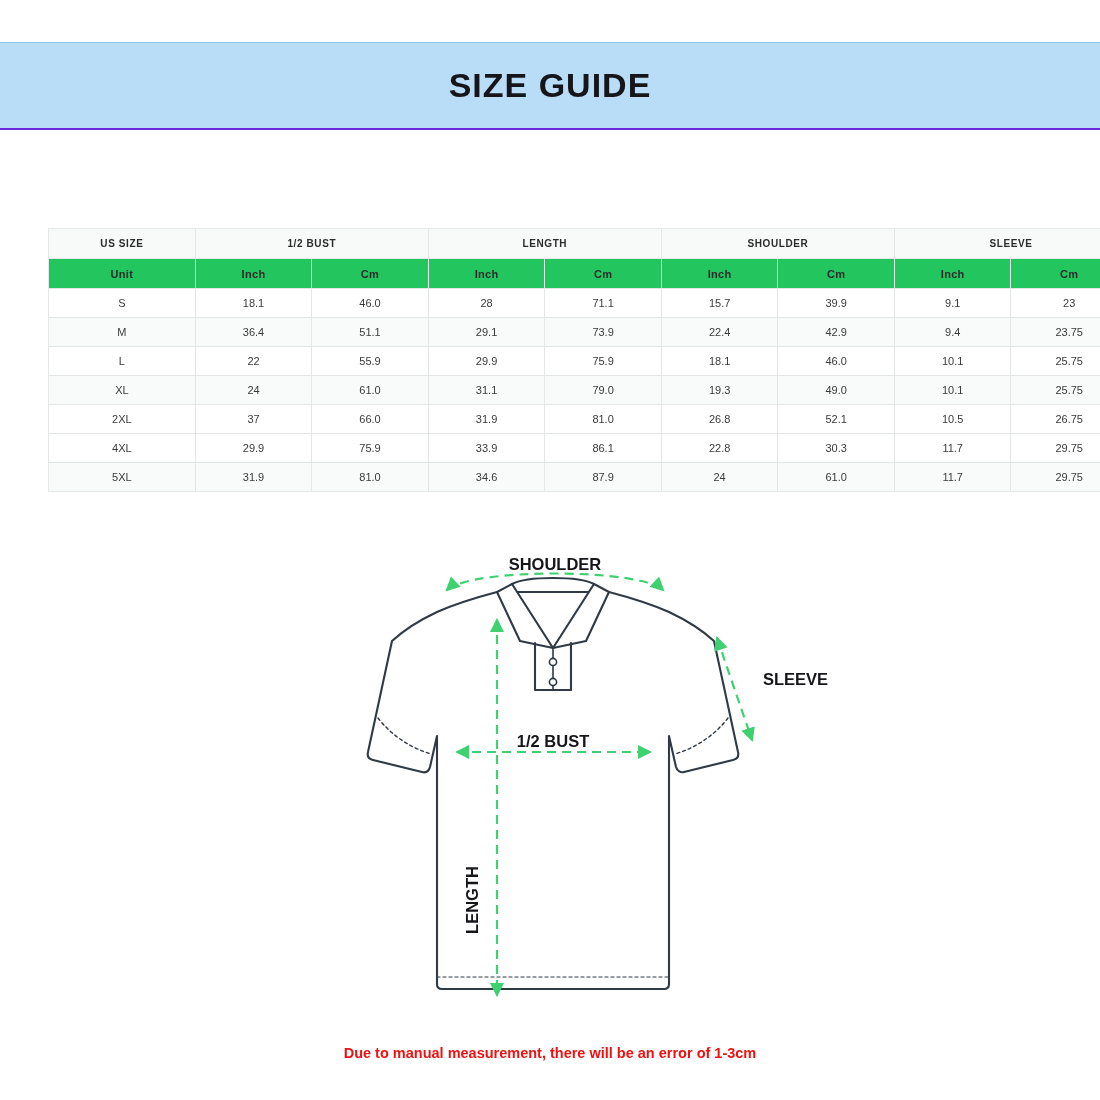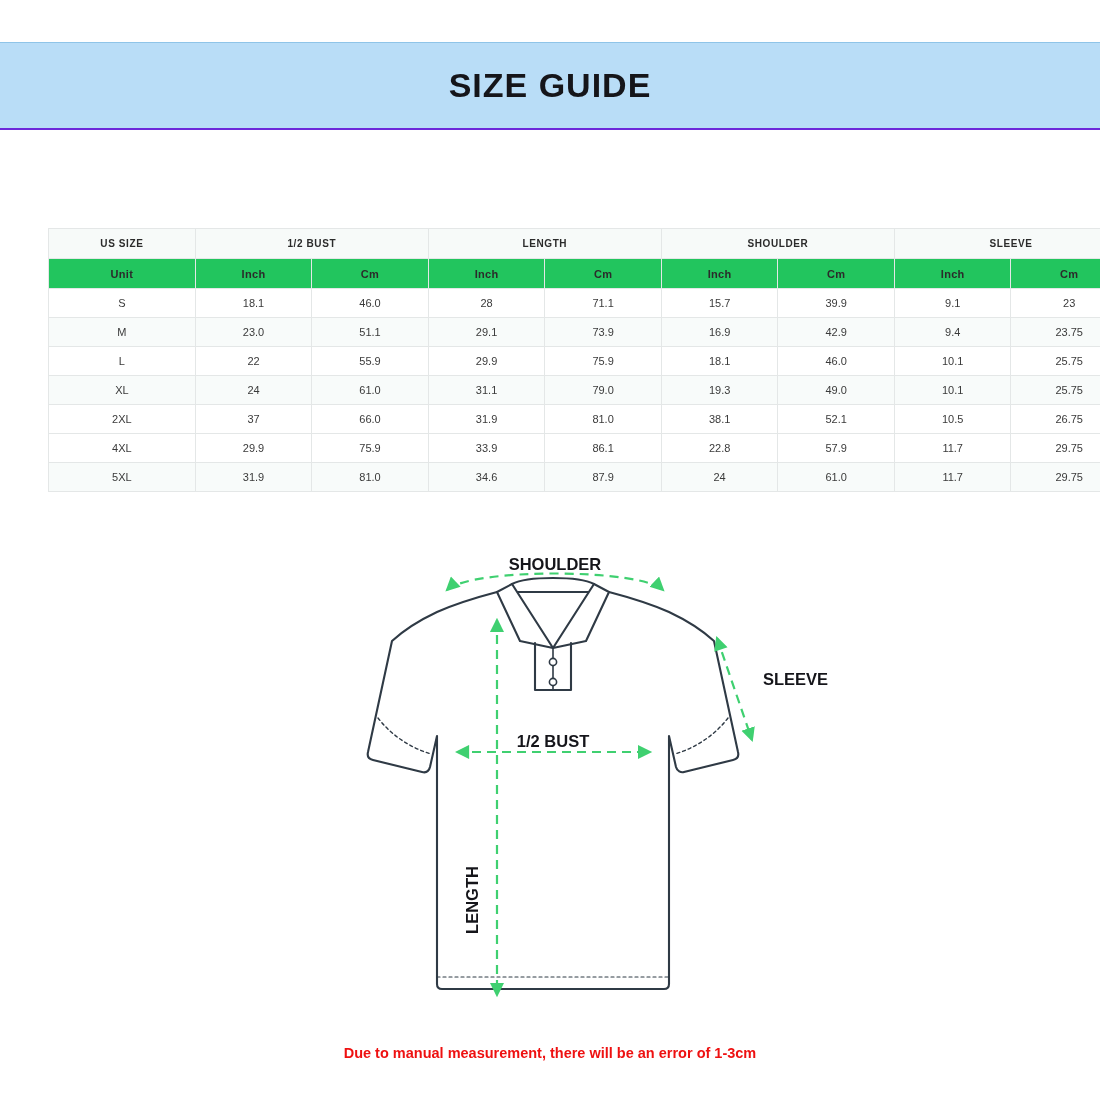--- a/index.html
+++ b/index.html
@@ -151,7 +151,7 @@
         </tr>
         <tr class="data-row alt">
           <td class="size-cell">M</td>
-          <td>23.0</td>
+          <td>36.4</td>
           <td>51.1</td>
           <td>29.1</td>
           <td>73.9</td>

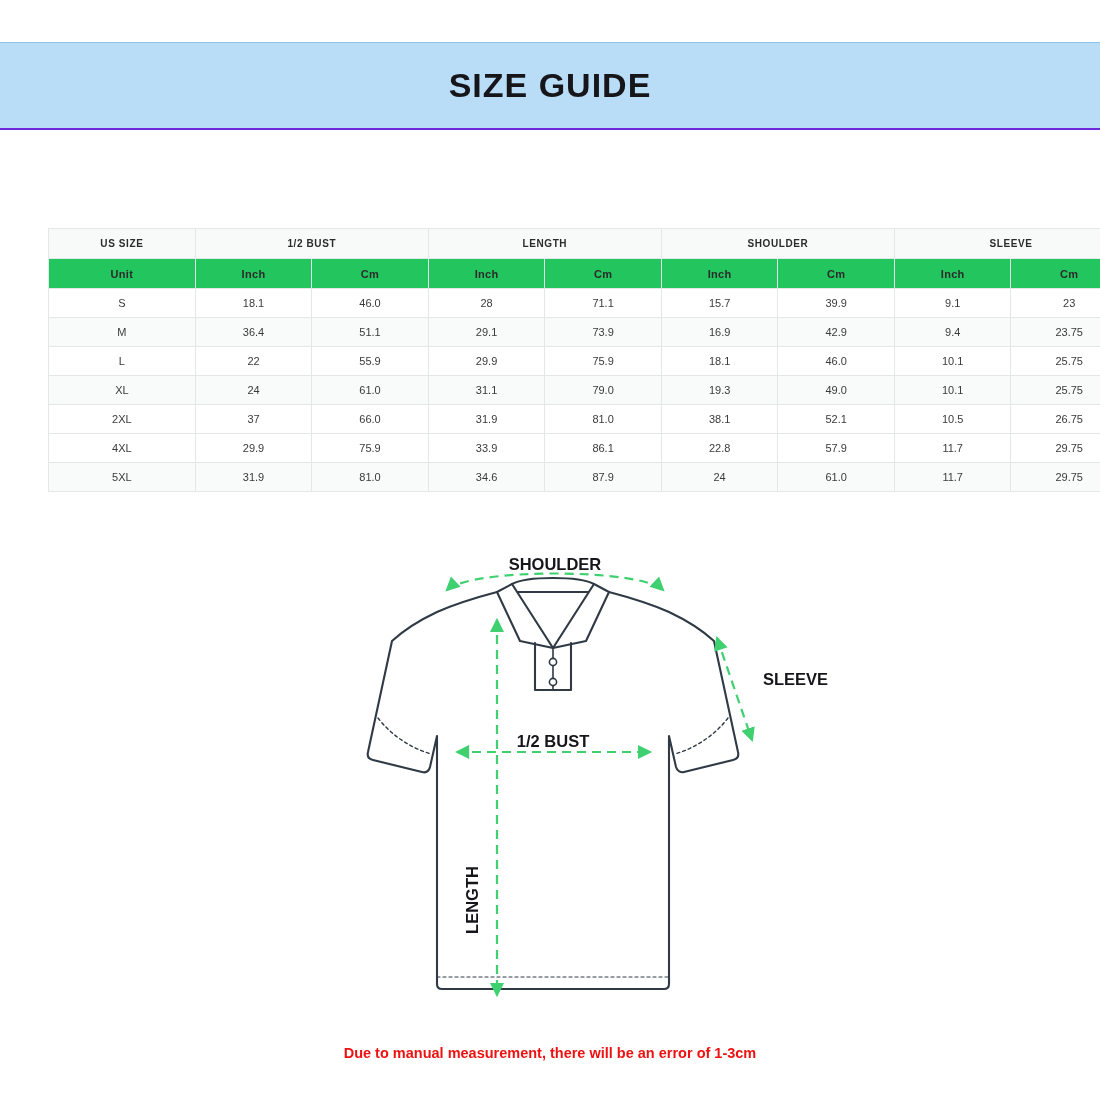--- a/index.html
+++ b/index.html
@@ -155,7 +155,7 @@
           <td>51.1</td>
           <td>29.1</td>
           <td>73.9</td>
-          <td>16.9</td>
+          <td>22.4</td>
           <td>42.9</td>
           <td>9.4</td>
           <td>23.75</td>

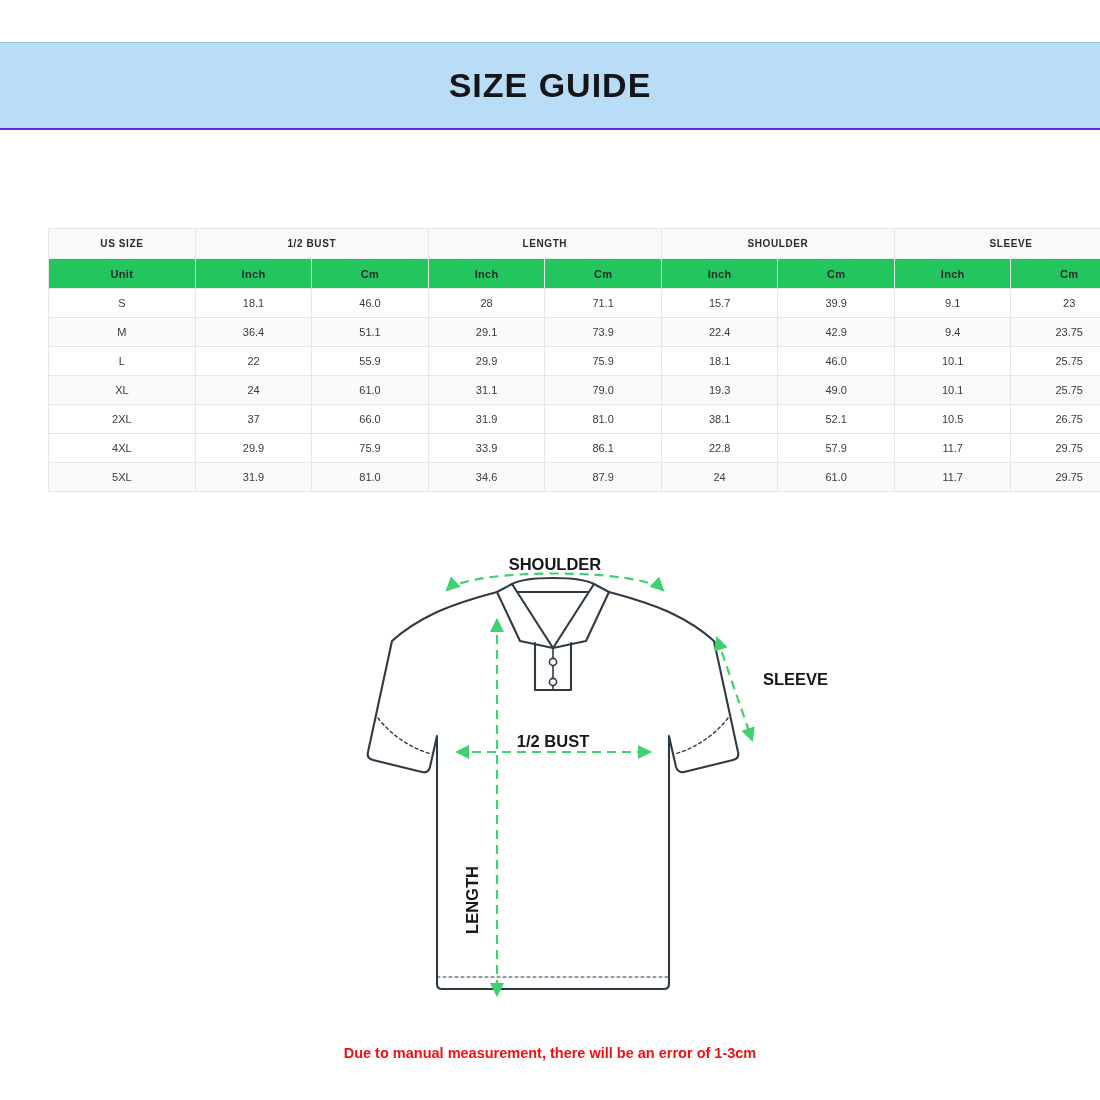--- a/index.html
+++ b/index.html
@@ -188,7 +188,7 @@
           <td>66.0</td>
           <td>31.9</td>
           <td>81.0</td>
-          <td>38.1</td>
+          <td>26.8</td>
           <td>52.1</td>
           <td>10.5</td>
           <td>26.75</td>

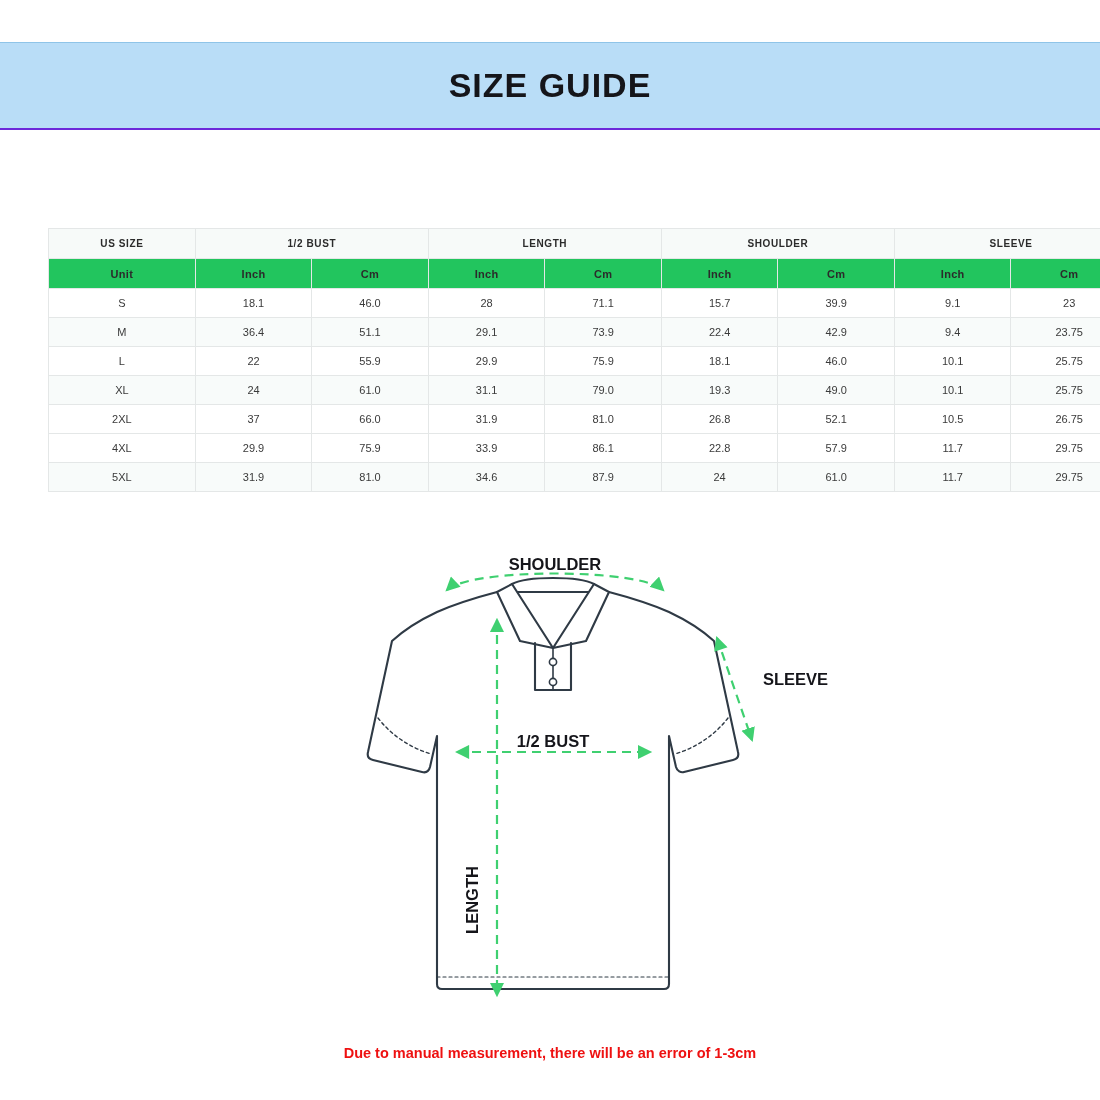--- a/index.html
+++ b/index.html
@@ -200,7 +200,7 @@
           <td>33.9</td>
           <td>86.1</td>
           <td>22.8</td>
-          <td>57.9</td>
+          <td>30.3</td>
           <td>11.7</td>
           <td>29.75</td>
         </tr>

